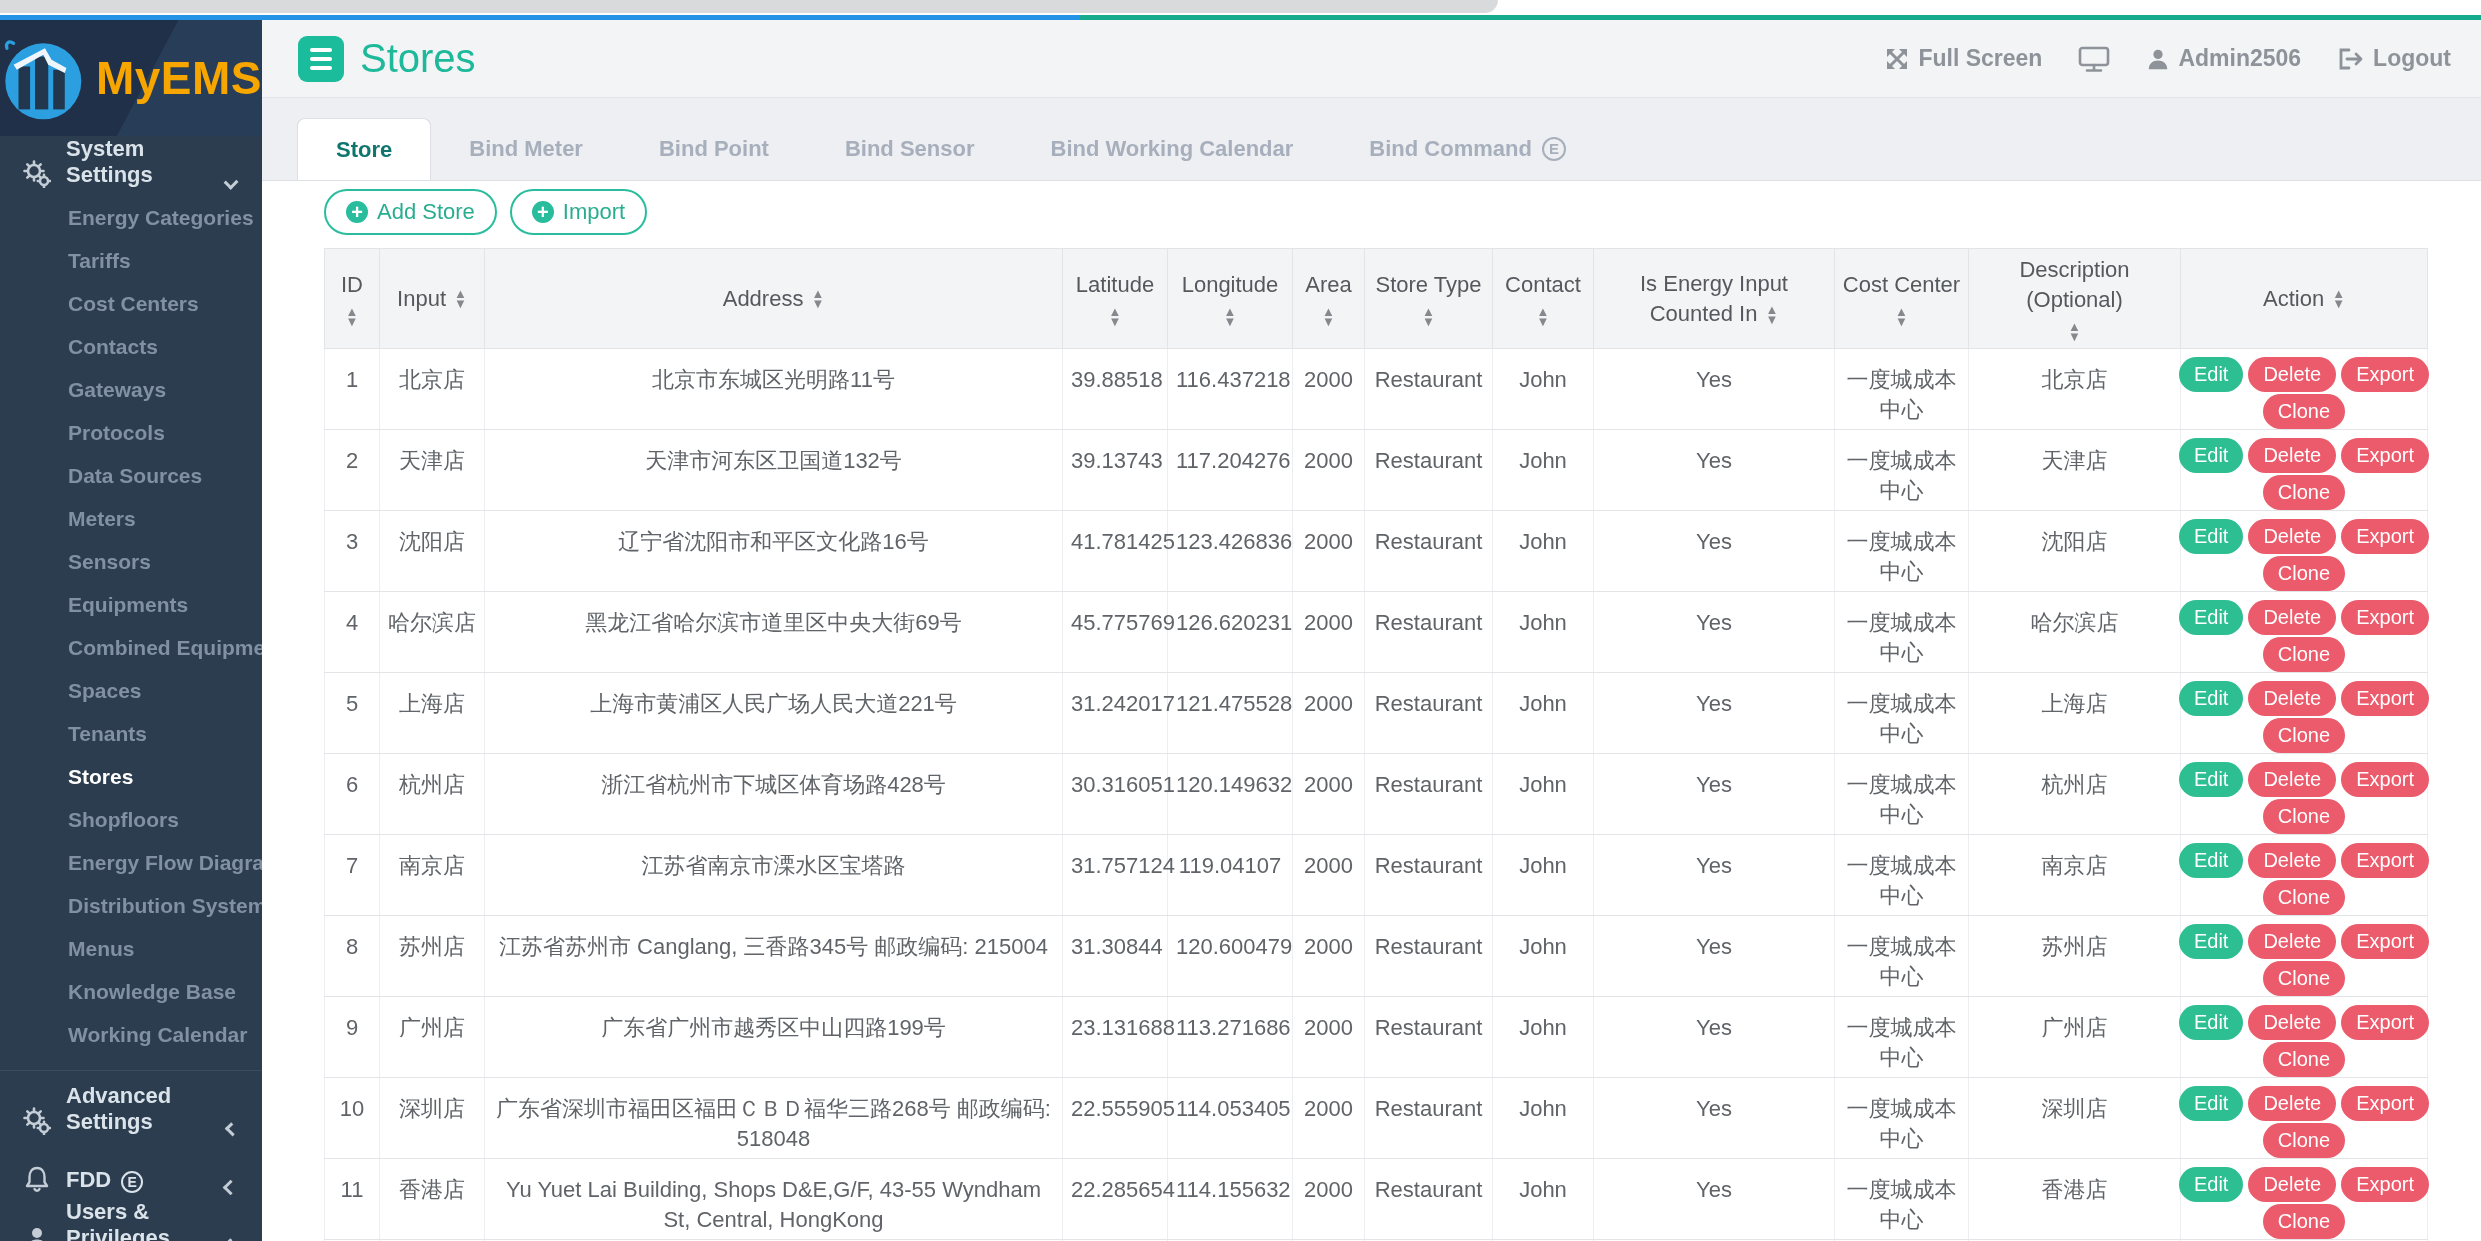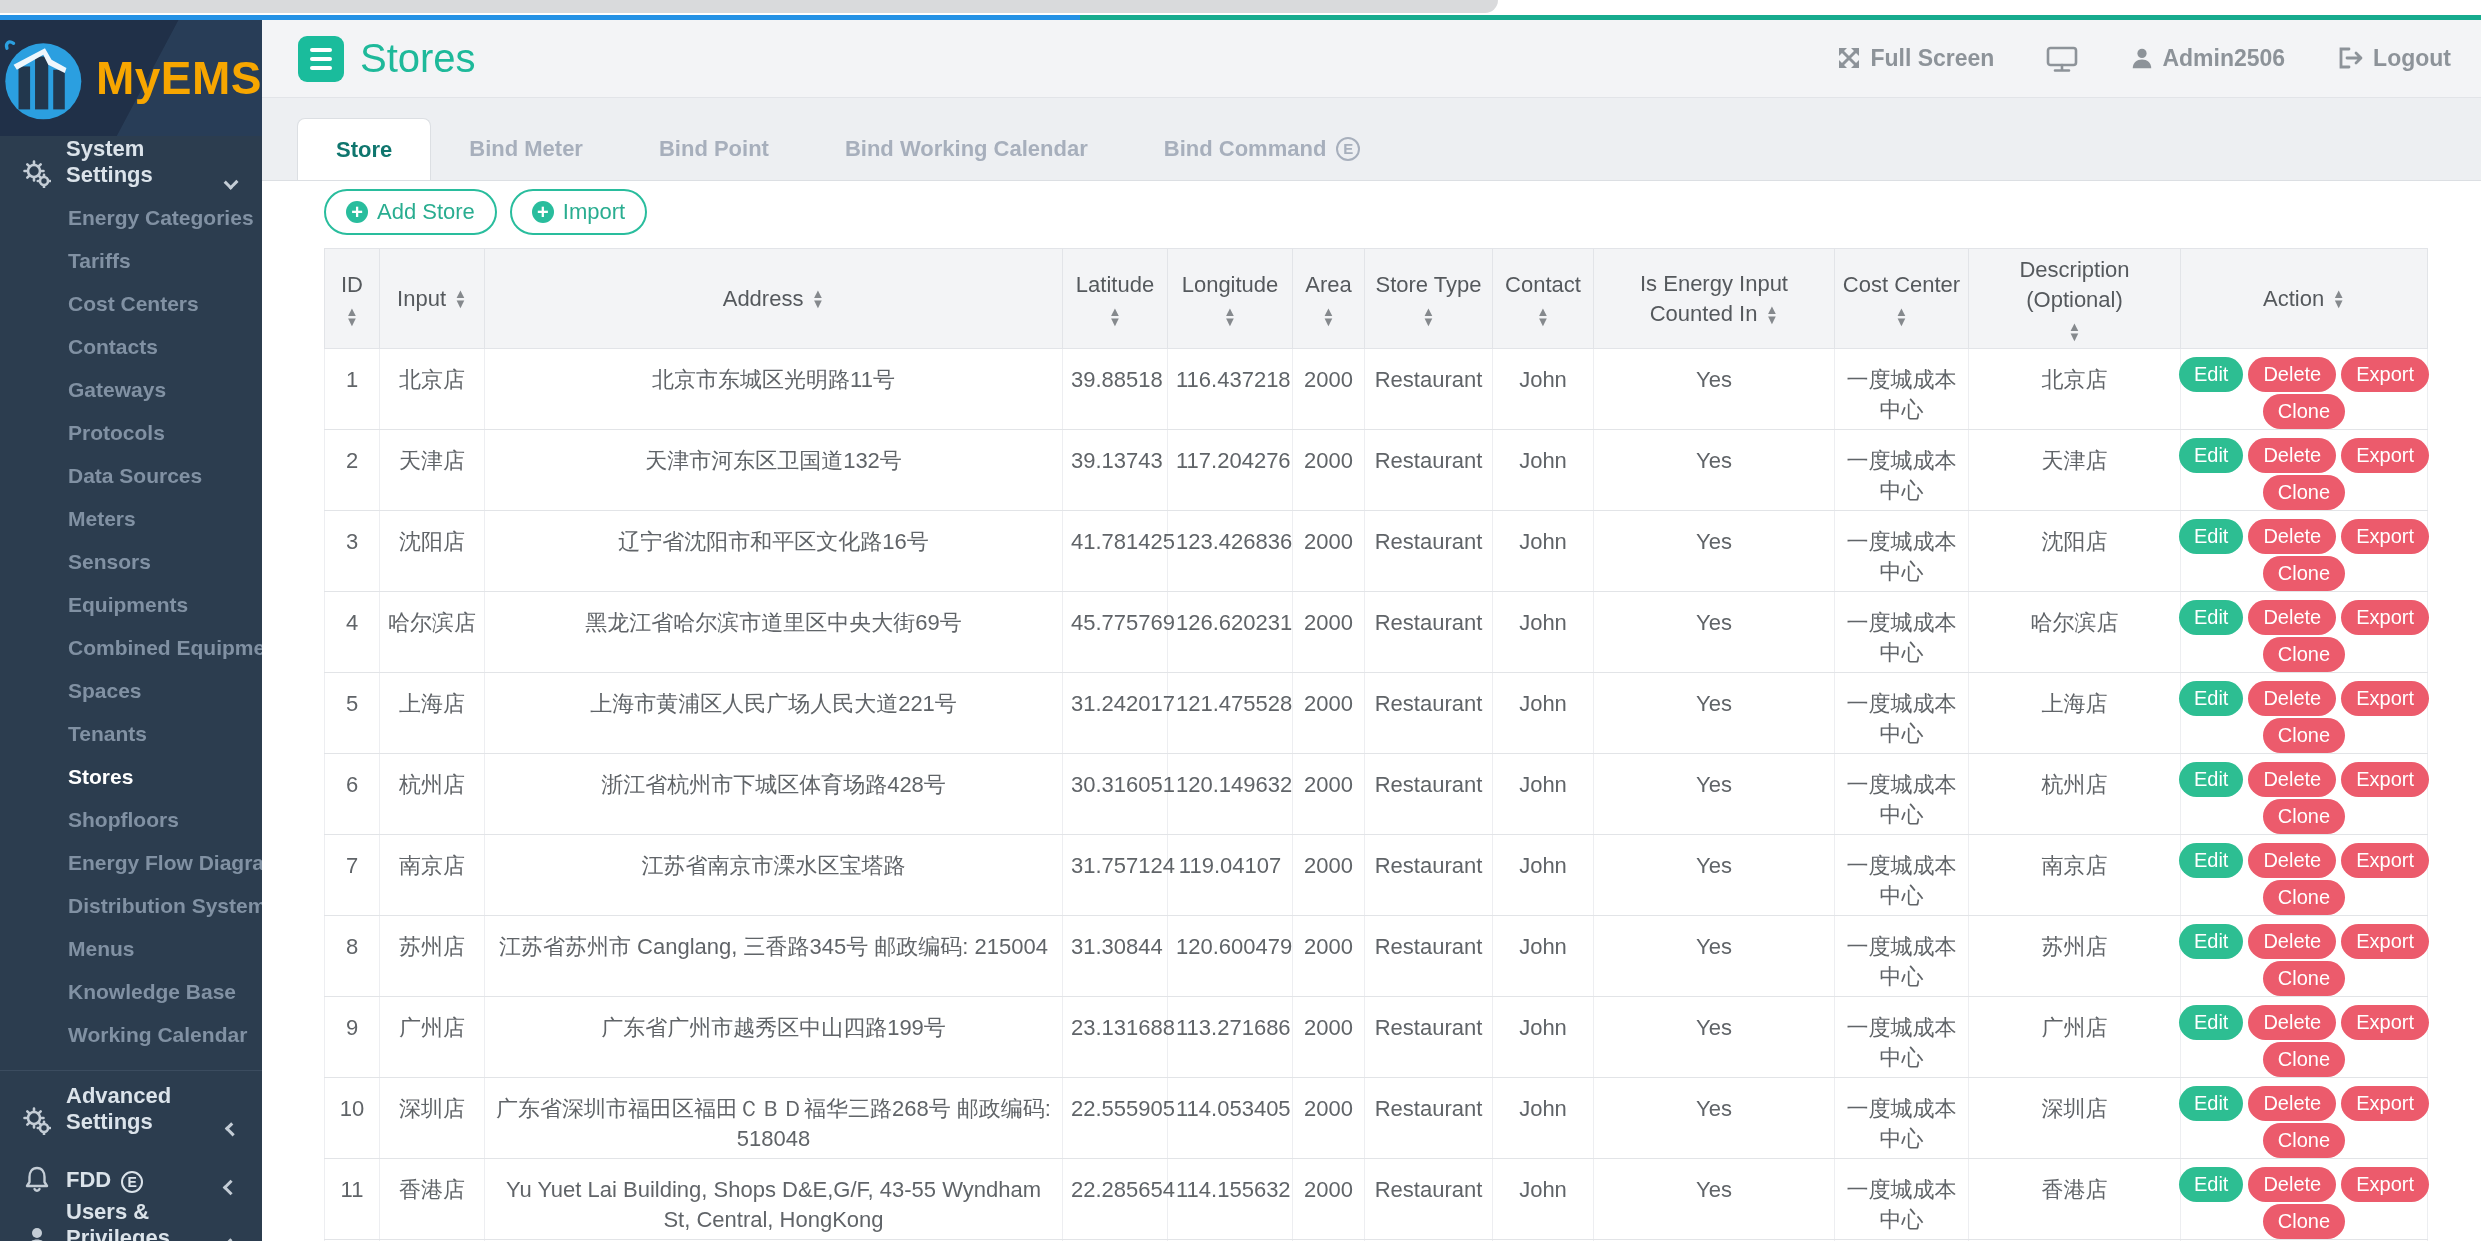--- a/index.html
+++ b/index.html
@@ -43,7 +43,7 @@
   .title-icon { width:46px; height:46px; border-radius:9px; background:#1abc9c; display:flex; flex-direction:column; justify-content:center; align-items:center; gap:5px; flex-shrink:0; }
   .title-icon i { width:22px; height:4px; background:#fff; border-radius:2px; }
   .page-title { color:#1eb99a; font-size:40px; font-weight:400; margin-left:16px; }
-  .header-right { margin-left:auto; display:flex; align-items:flex-start; gap:52px; color:#8d9399; font-size:23px; font-weight:700; }
+  .header-right { margin-left:auto; display:flex; align-items:center; gap:36px; color:#8d9399; font-size:23px; font-weight:700; }
   .hr-item { display:flex; align-items:center; gap:8px; cursor:pointer; white-space:nowrap; }
   .hr-item svg { display:block; }
 

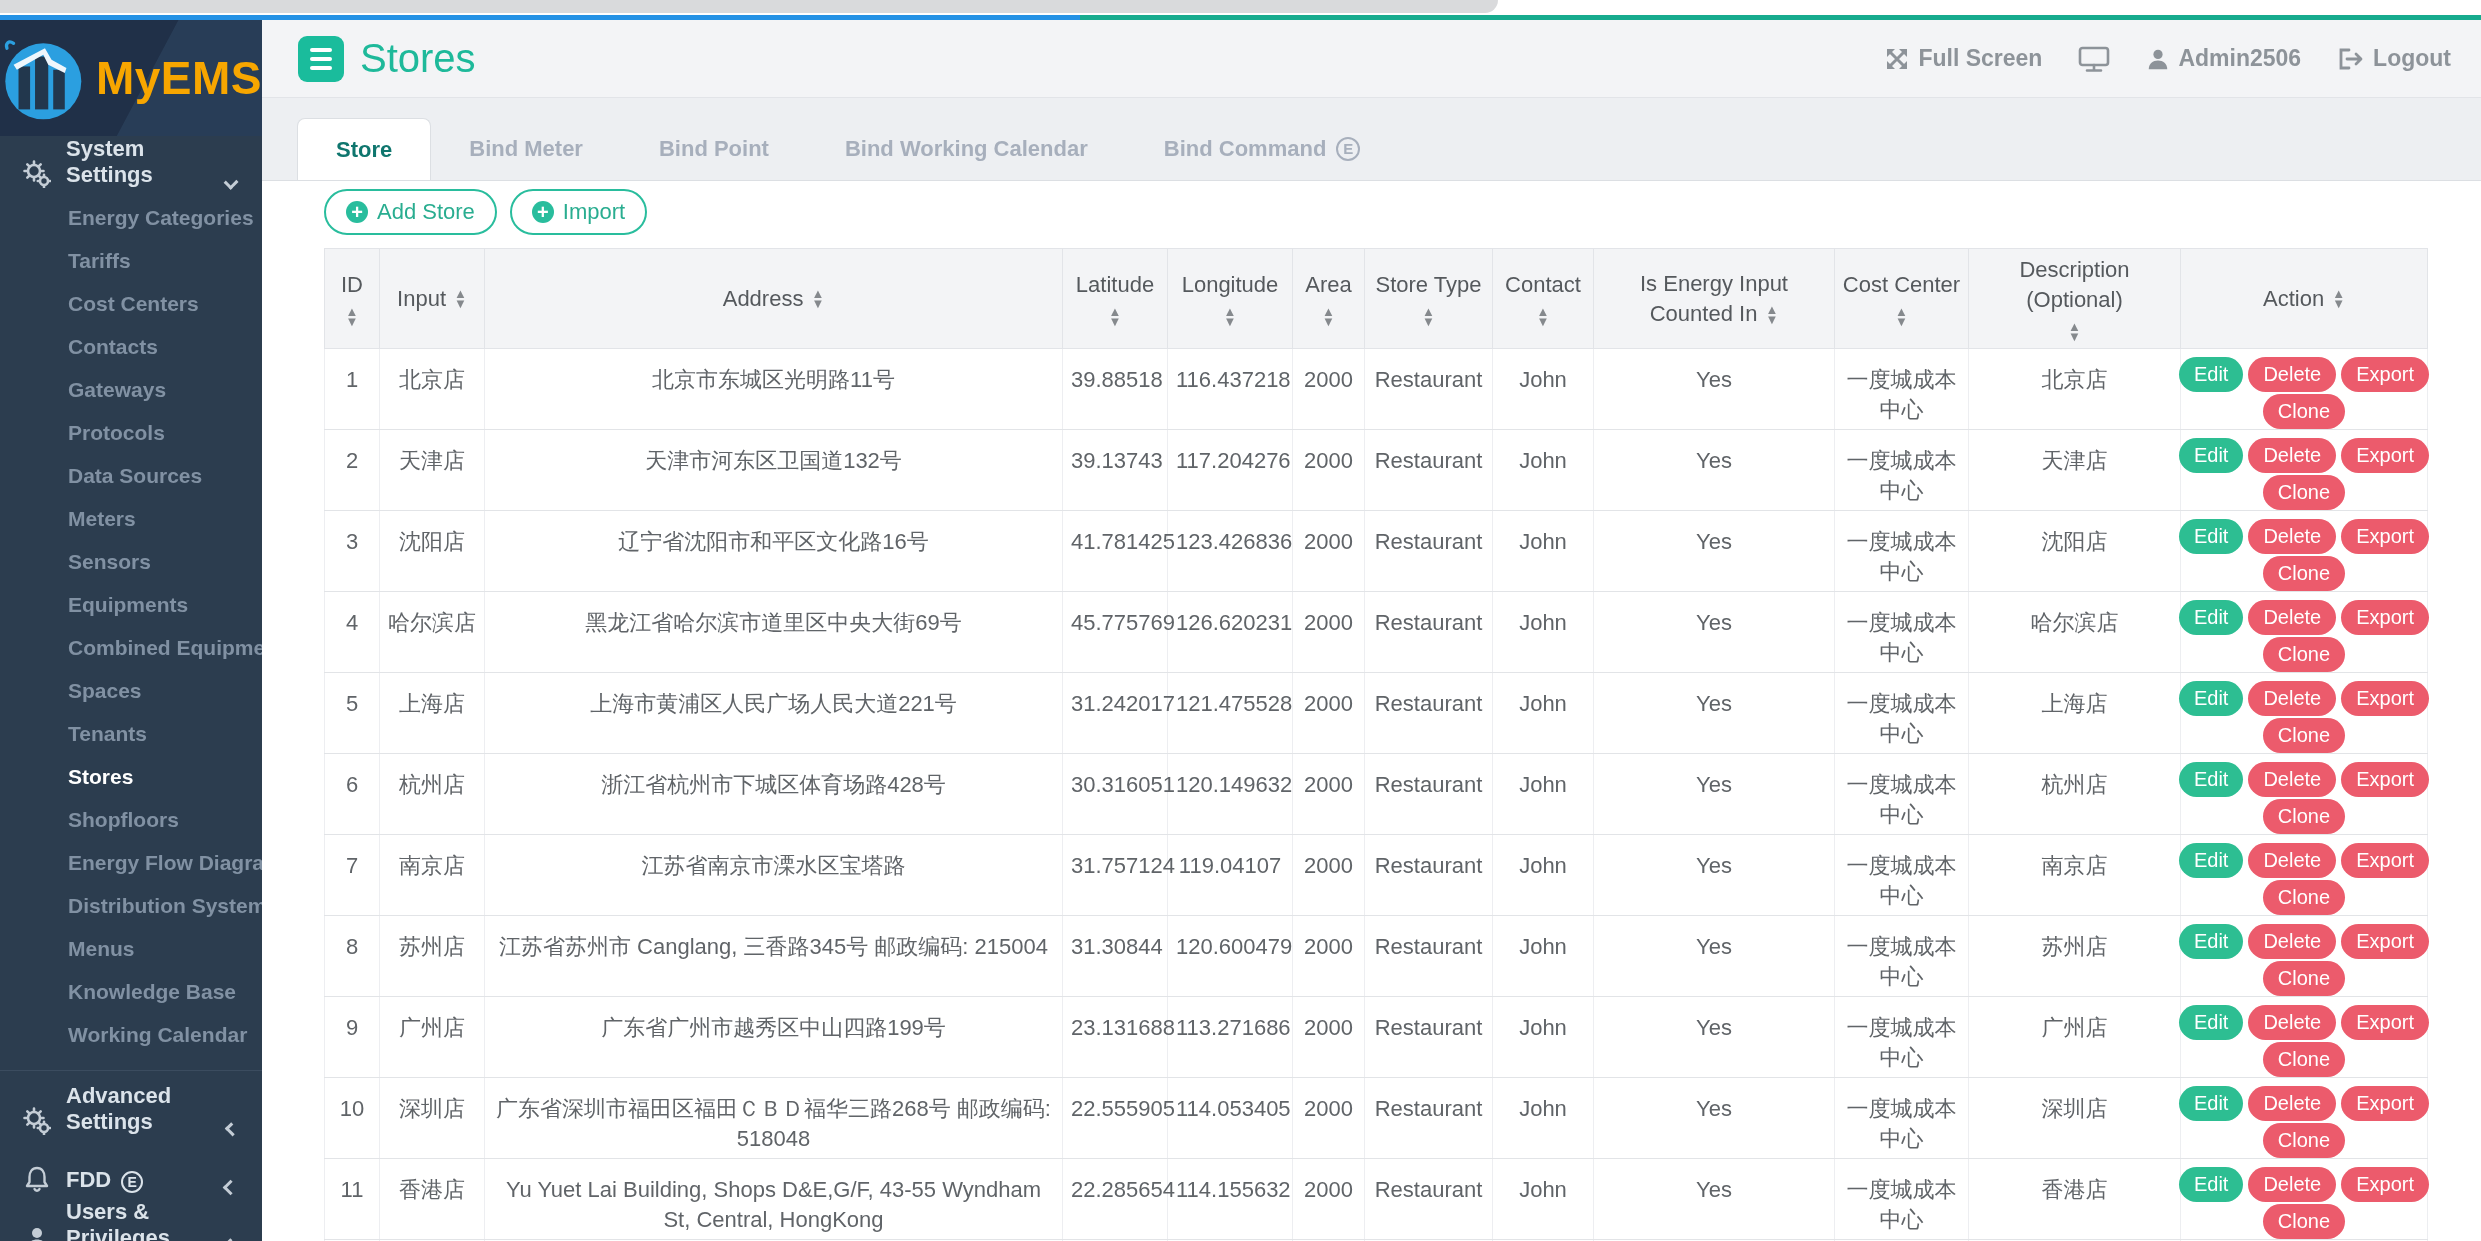--- a/index.html
+++ b/index.html
@@ -303,6 +303,10 @@
 
   </div>
 
+  <div class="tab">
+    <span class="tab-label">Bind Sensor</span>
+
+  </div>
 
   <div class="tab">
     <span class="tab-label">Bind Working Calendar</span>

